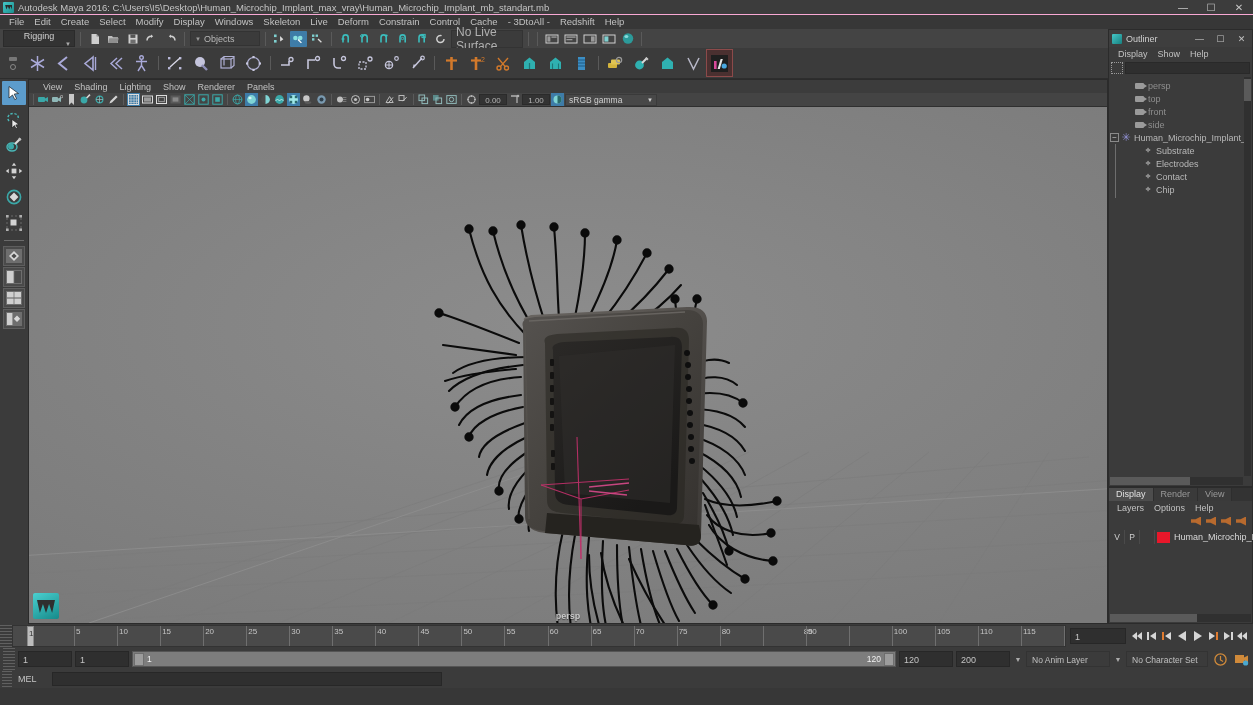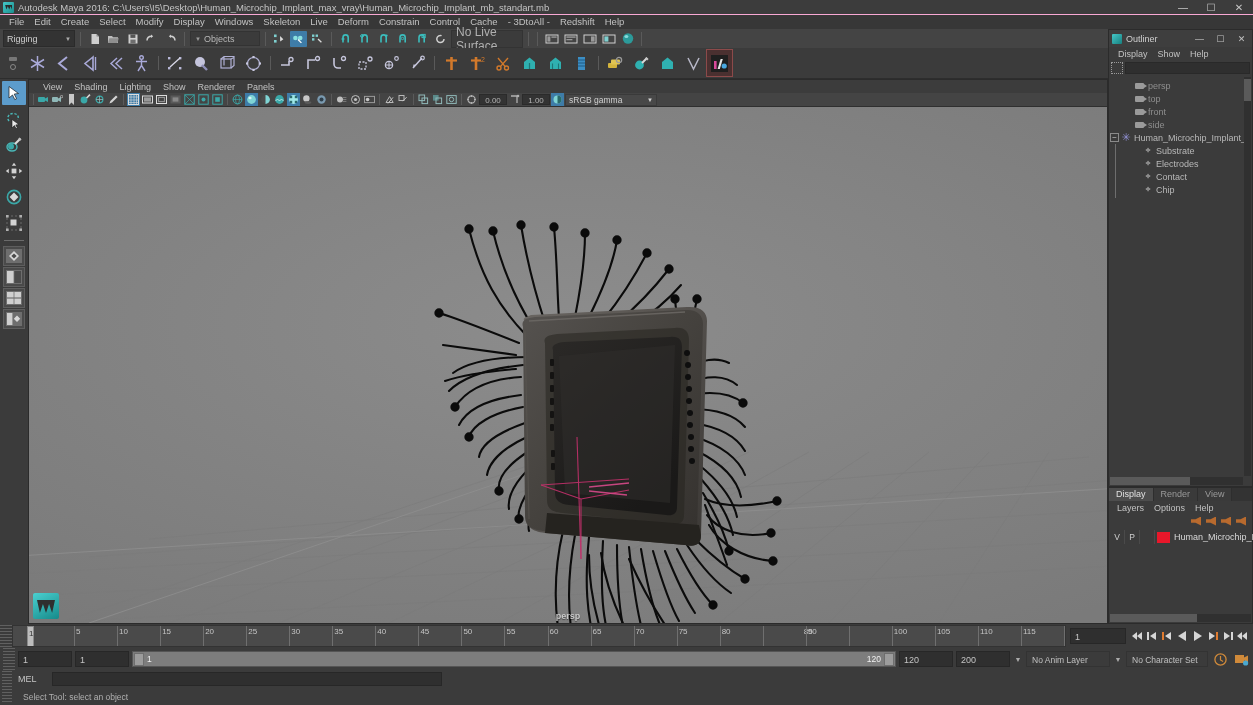--- a/index.html
+++ b/index.html
@@ -33,7 +33,7 @@
   .statusline{ position:absolute; left:0; top:29px; width:1253px; height:19px;
     background:#444; display:flex; align-items:center; padding-left:3px; gap:2px; }
   .menuset{ width:72px; height:17px; background:#333; border:1px solid #2b2b2b;
-    display:flex; align-items:center; padding:0 3px; font-size:9px; color:#cfcfcf; }
+    display:flex; align-items:center; padding:0 3px; font-size:9px; color:#cfcfcf;flex-direction:column; }
   .menuset .arw{ margin-left:auto; font-size:6px; color:#aaa; }
   .sep{ width:1px; height:14px; background:#5a5a5a; margin:0 3px; flex:none; }
   .sbtn{ width:17px; height:16px; display:flex; align-items:center; justify-content:center;

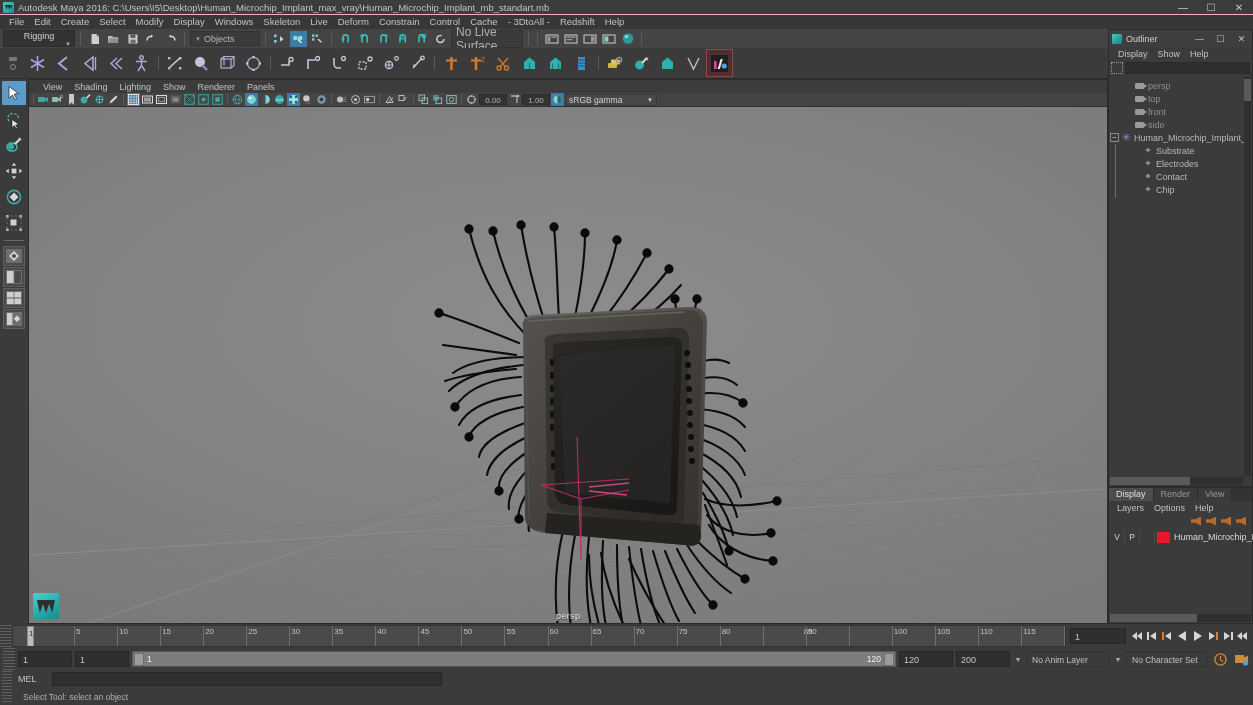--- a/index.html
+++ b/index.html
@@ -1304,10 +1304,6 @@
     <div class="cmd-in"></div>
   </div>
 
-  <div class="helpline">
-    <div class="help-grip"></div>
-    <div class="help-txt">Select Tool: select an object</div>
-  </div>
 
 </div>
 

